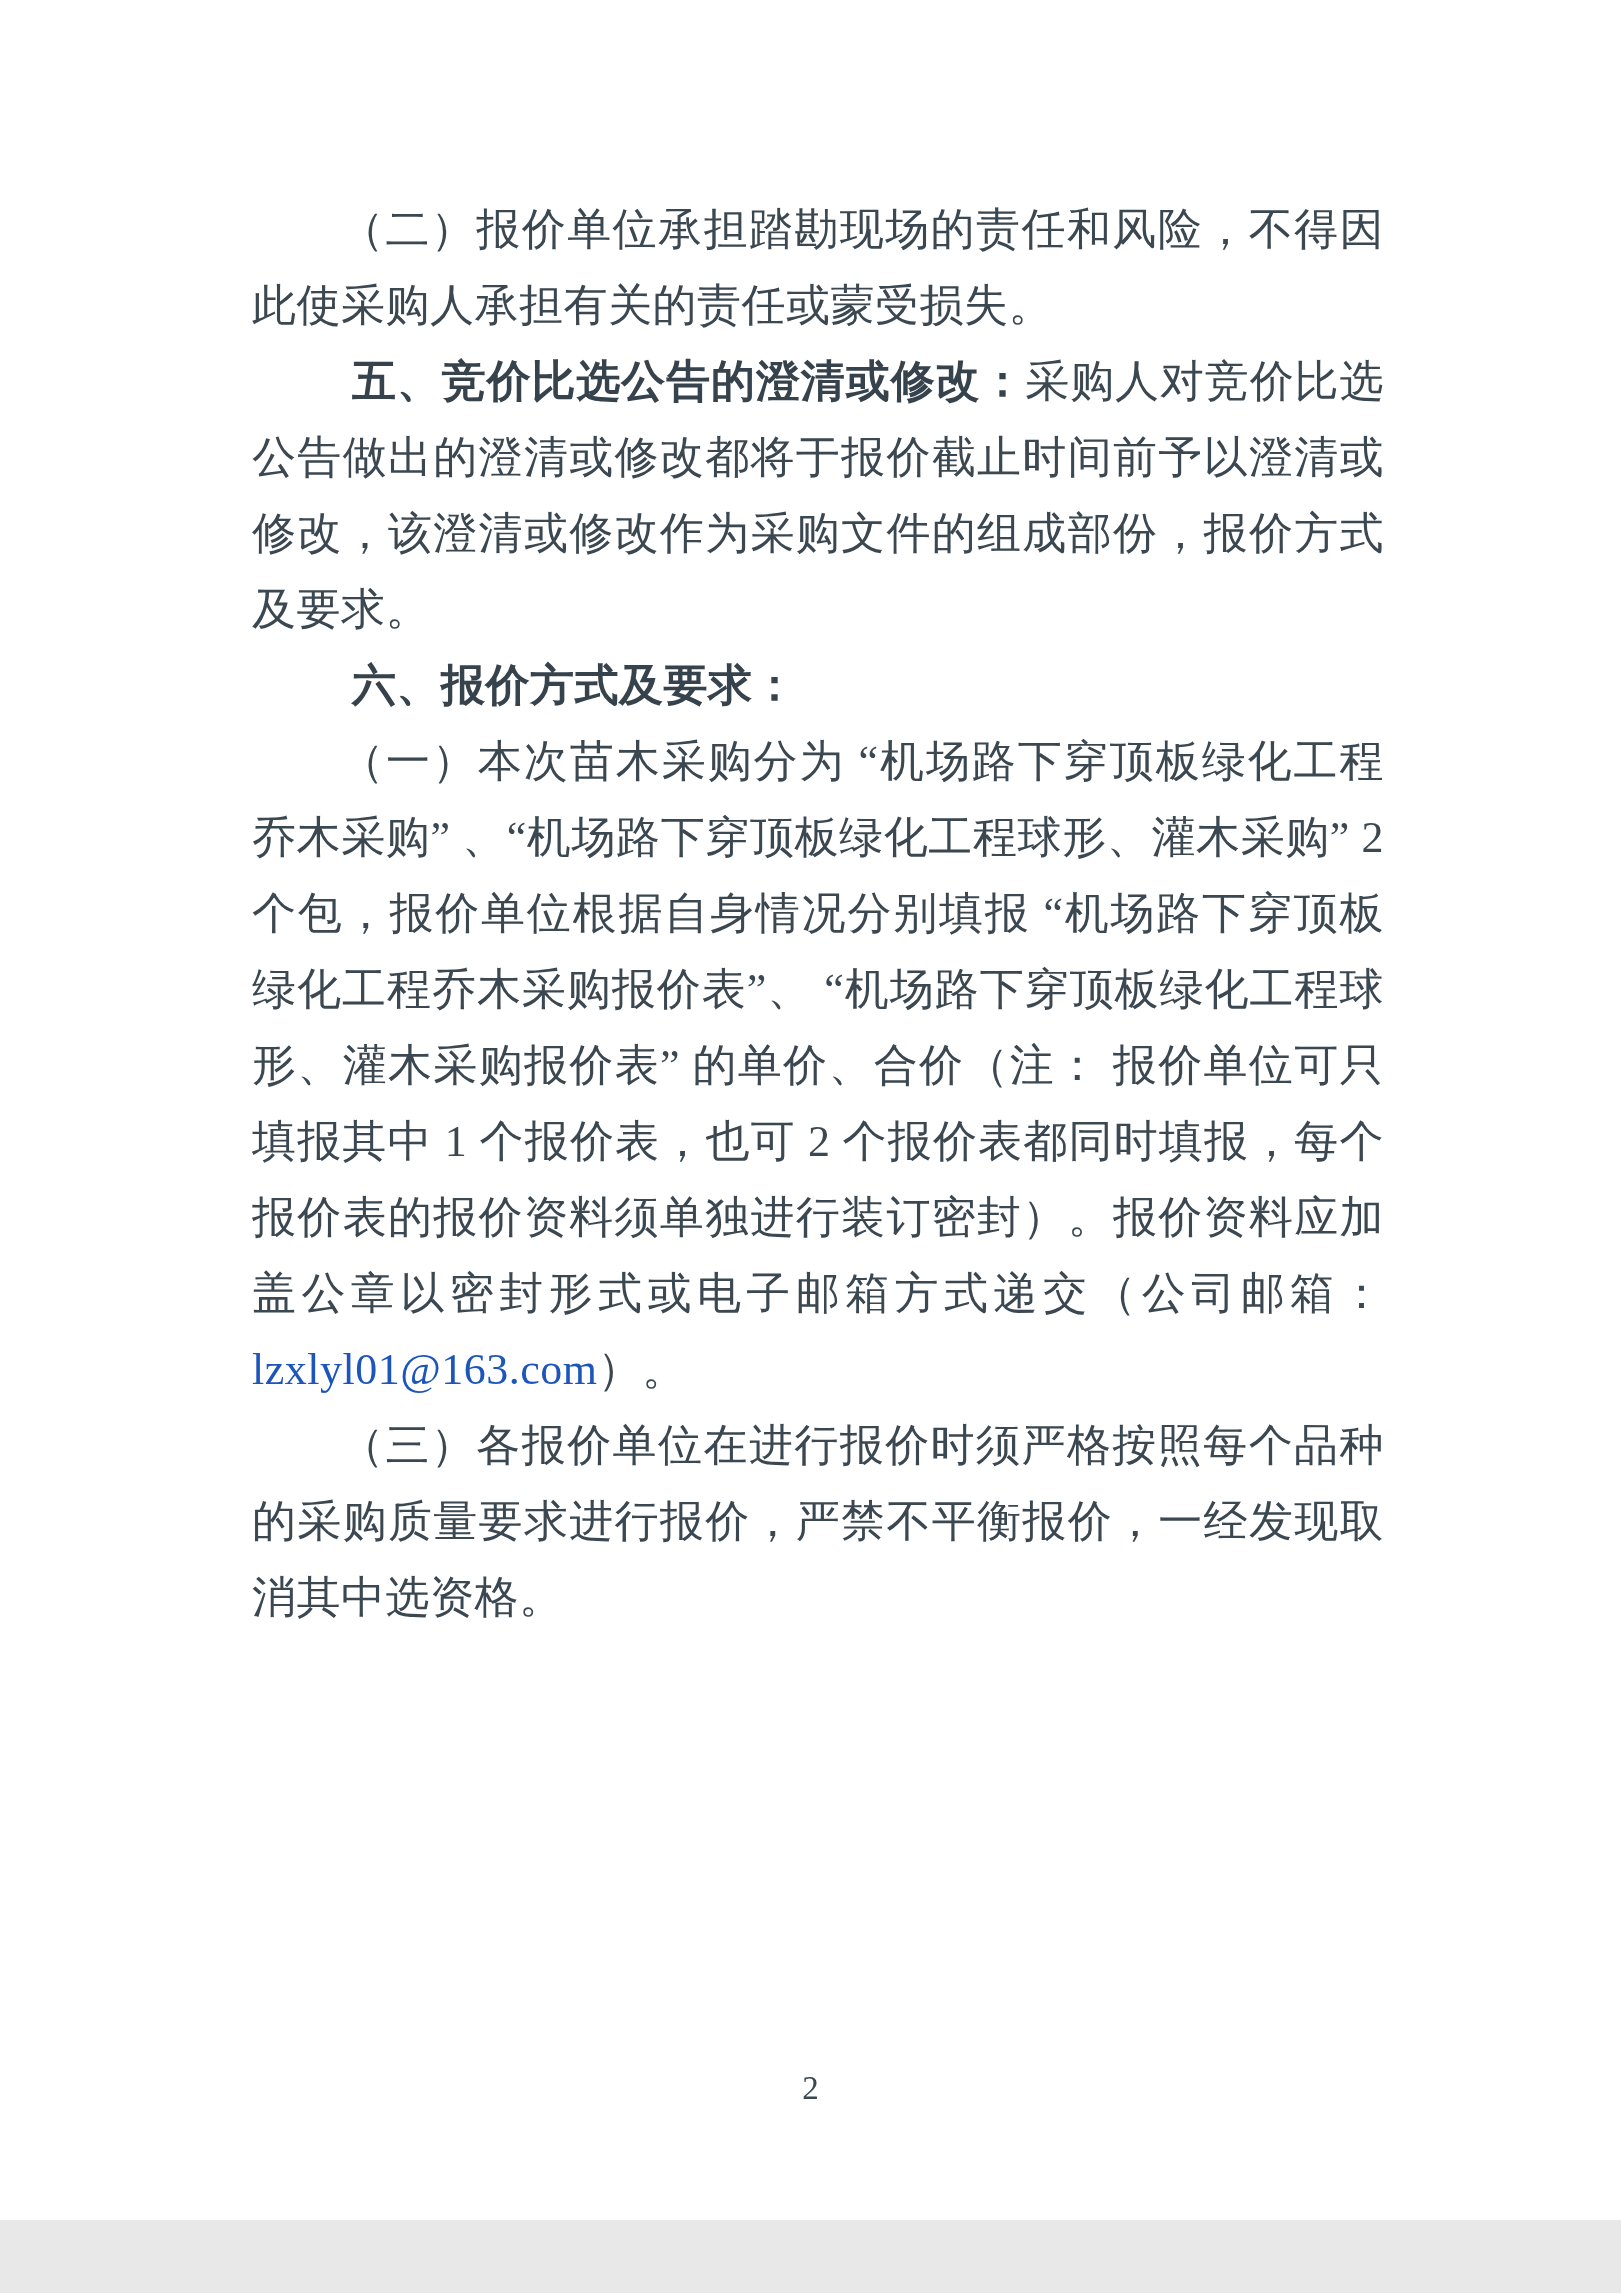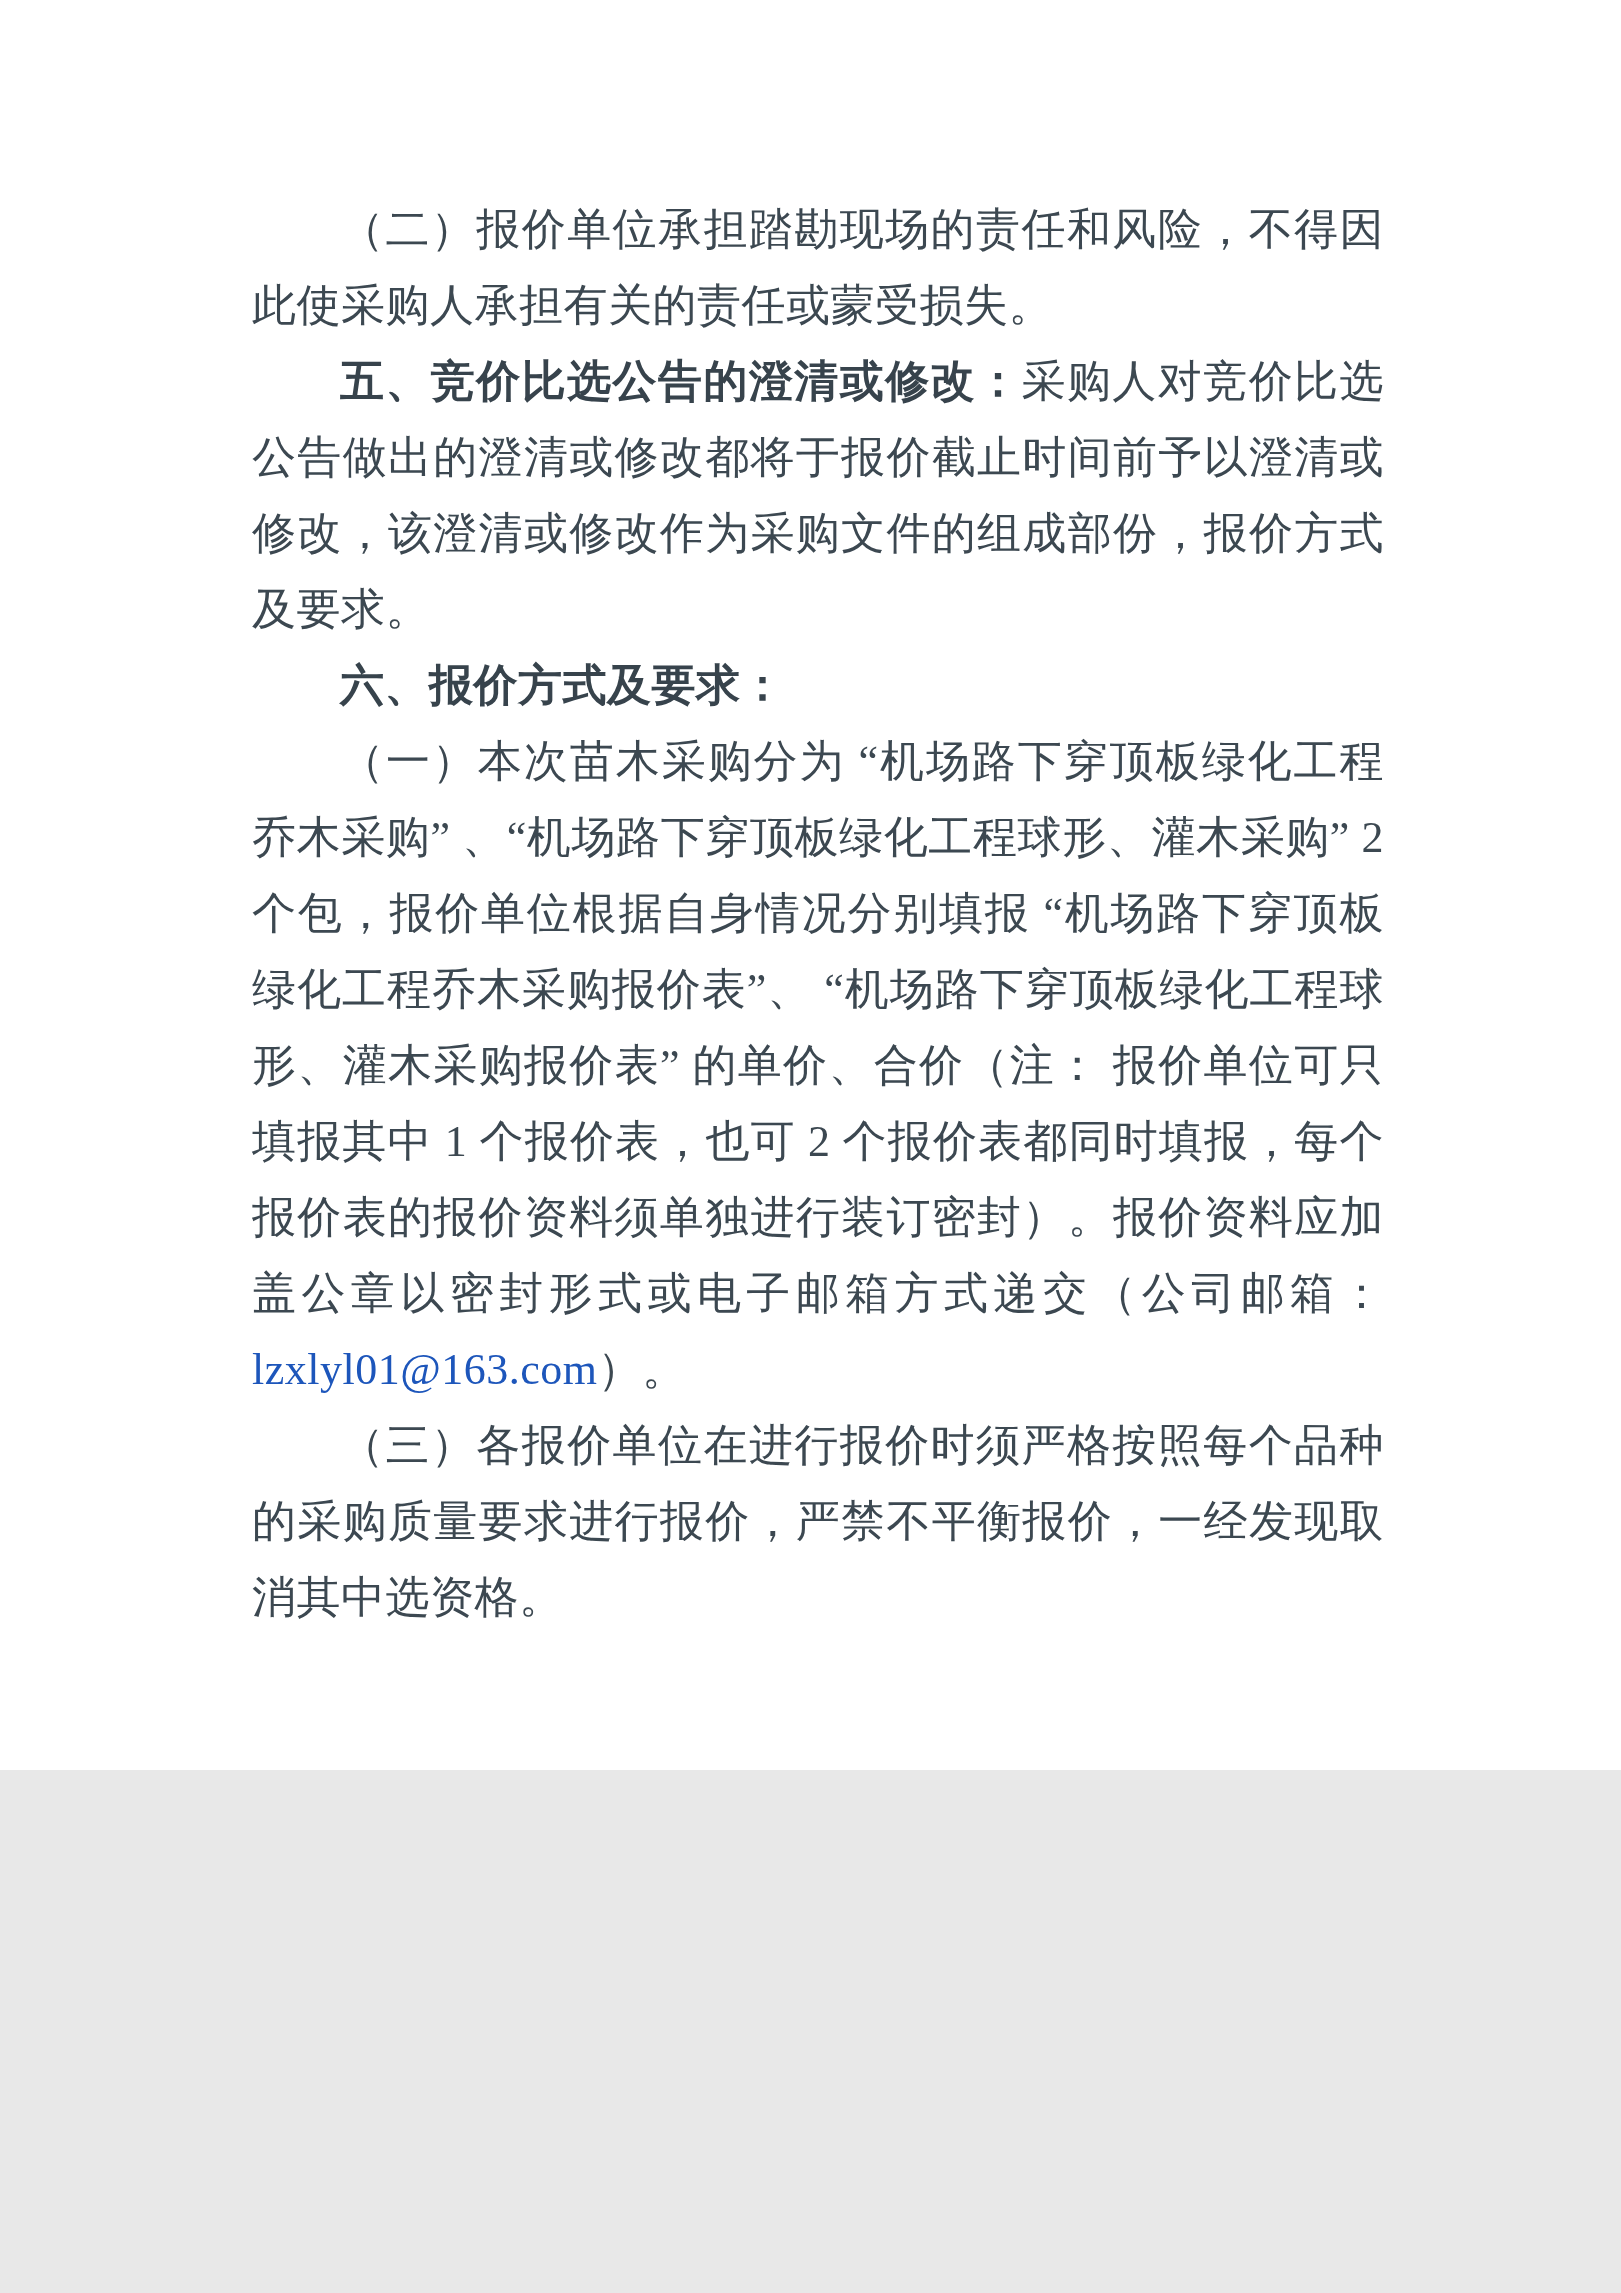--- a/index.html
+++ b/index.html
@@ -10,7 +10,7 @@
   .page {
     position: relative;
     width: 1621px;
-    height: 1770px;
+    height: 2220px;
     background: #ffffff;
     overflow: hidden;
     font-family: "Liberation Serif", "DejaVu Serif", serif;

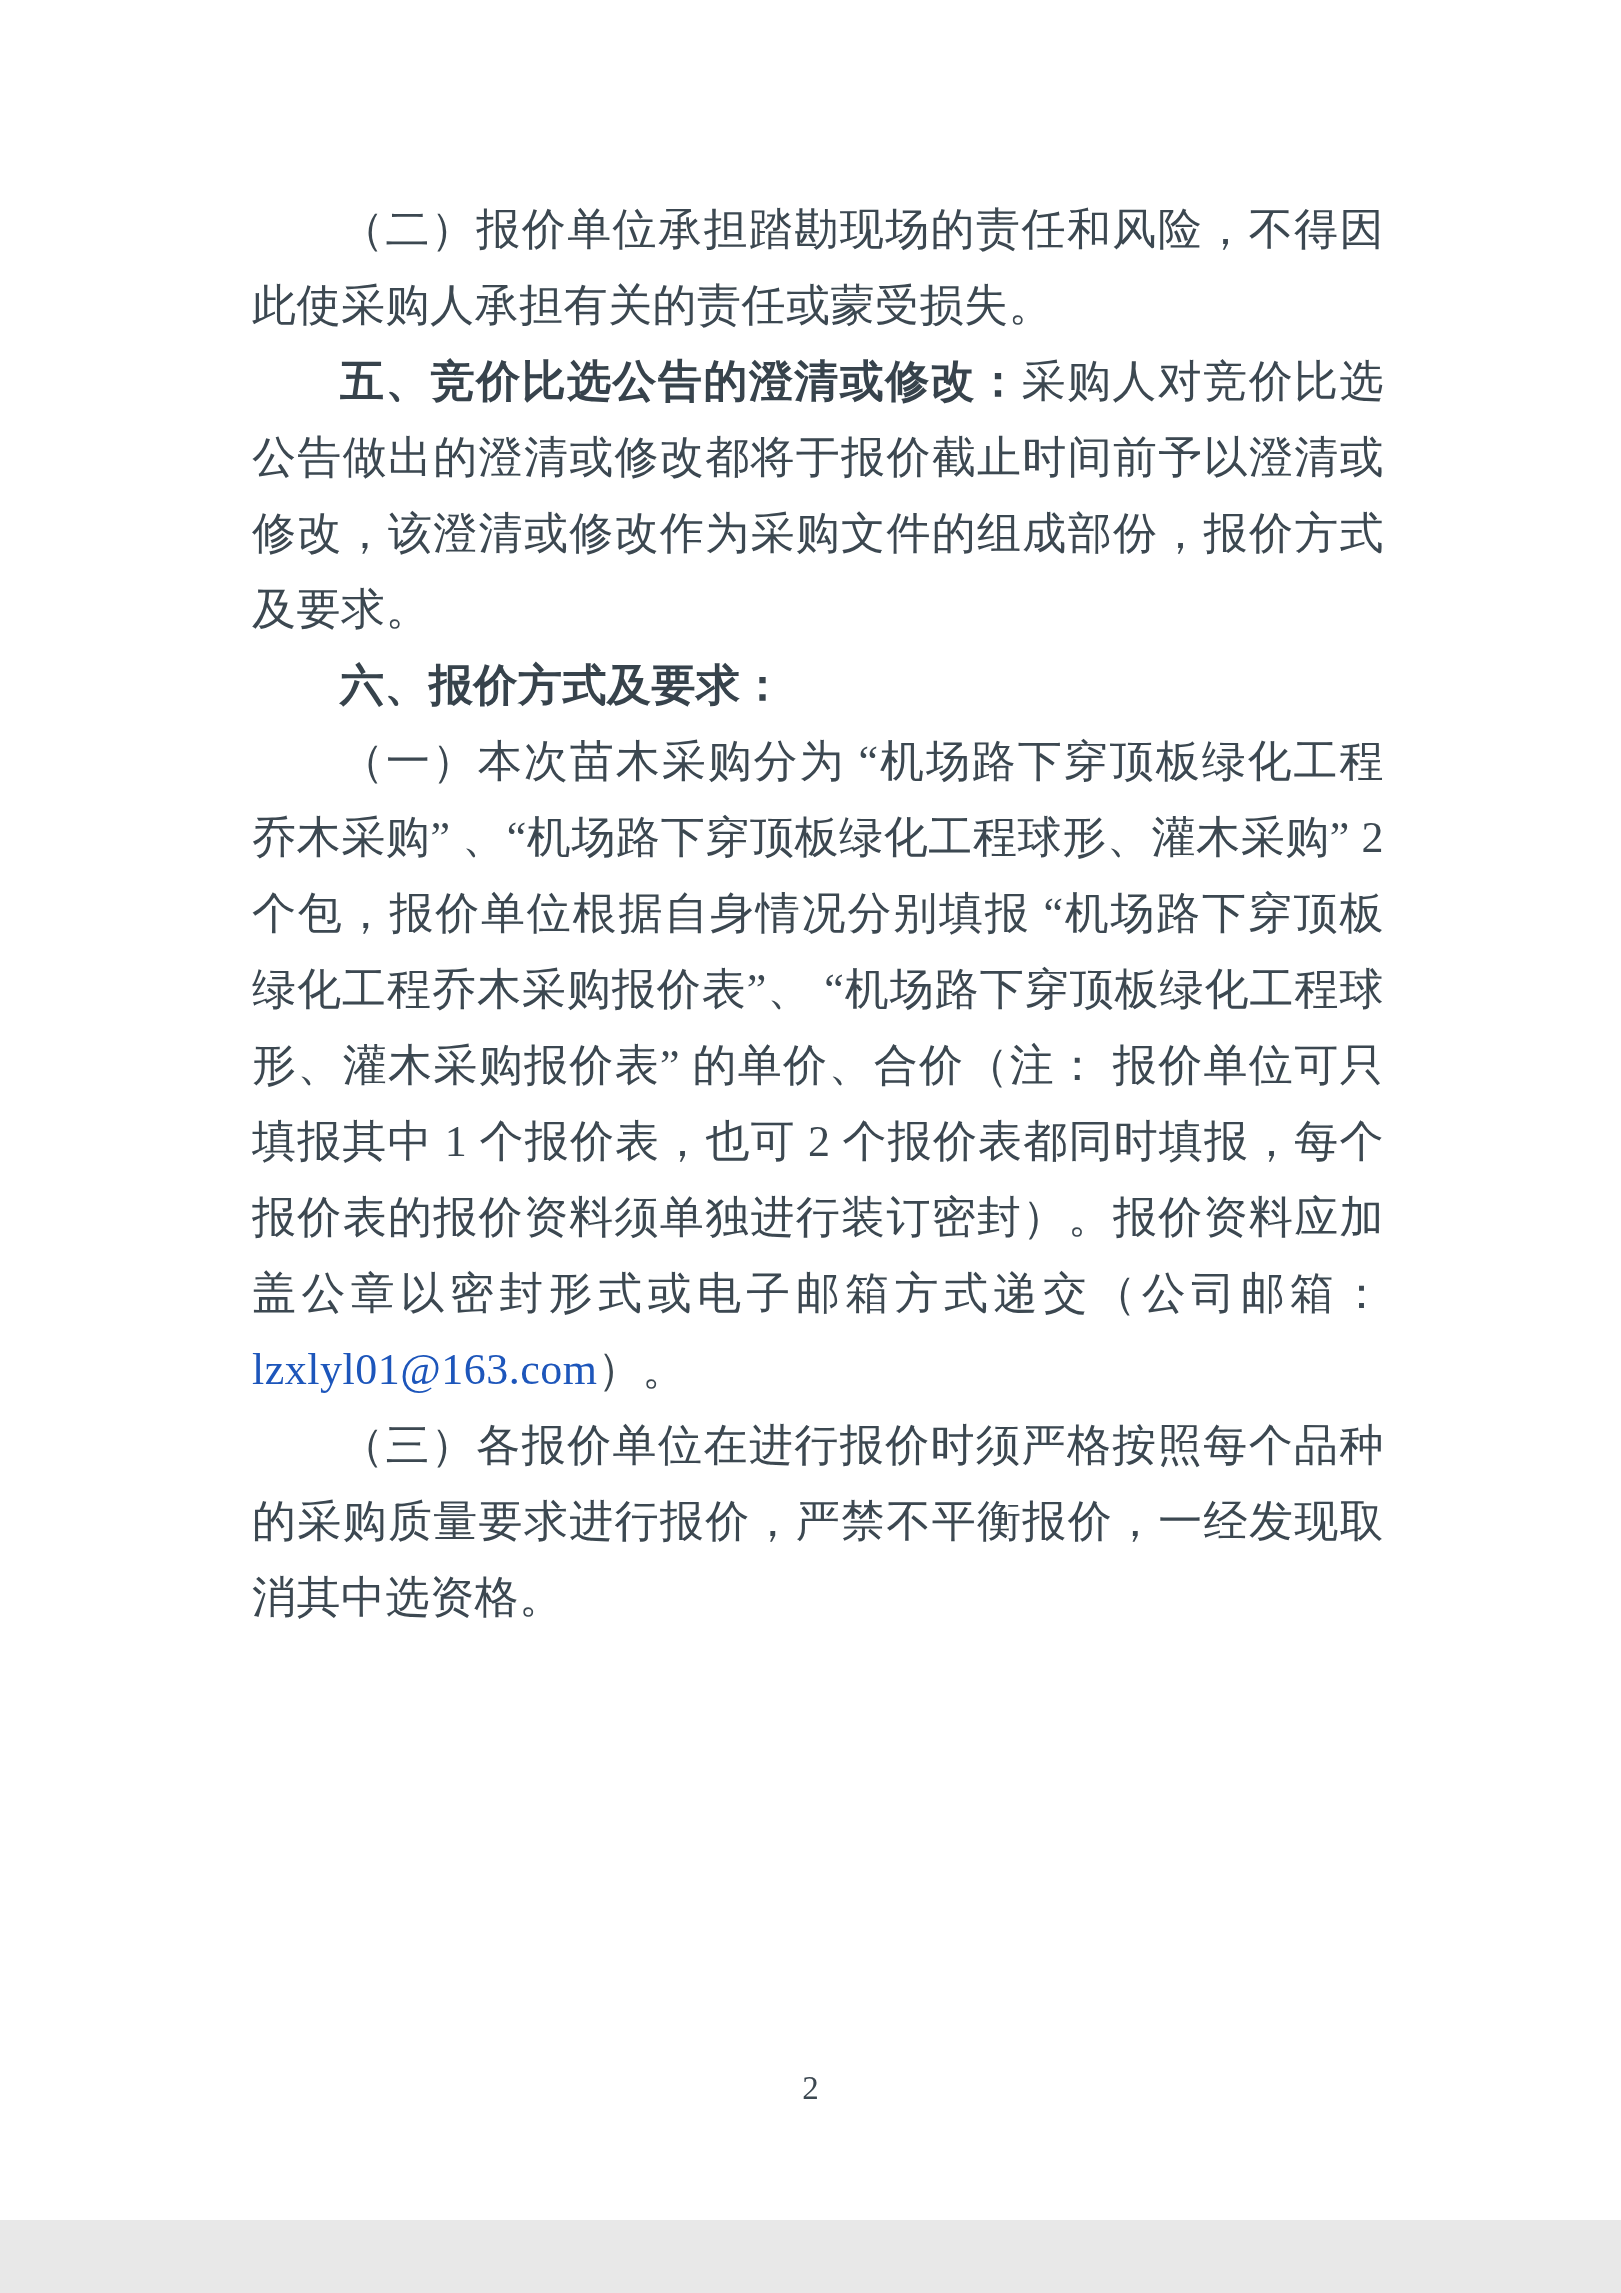--- a/index.html
+++ b/index.html
@@ -33,7 +33,7 @@
     text-indent: 2em;
   }
   .t  { color: inherit; }
-  .b  { font-weight: 700; color: #37434c; }
+  .b  { font-weight: 700; color: #37434c; margin-left: 12px; }
   .red {
     font-weight: 700;
     color: #c22b35;

